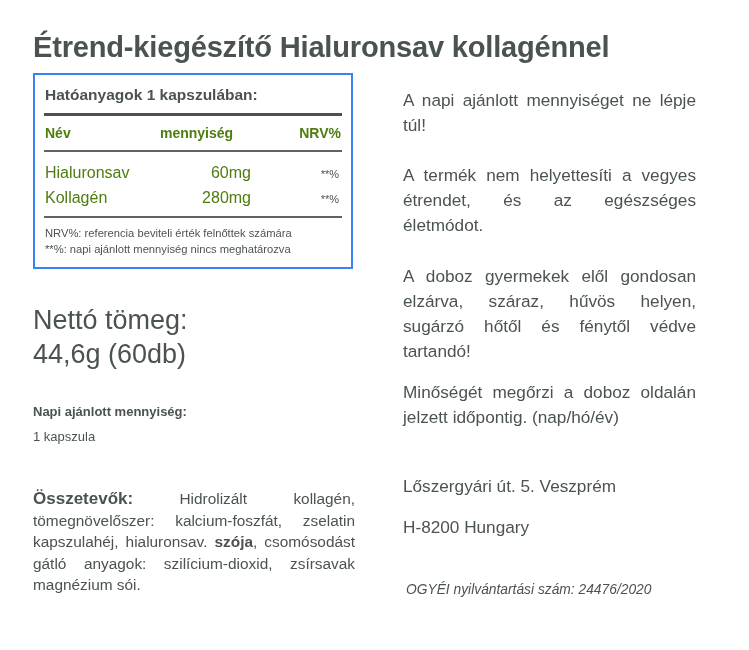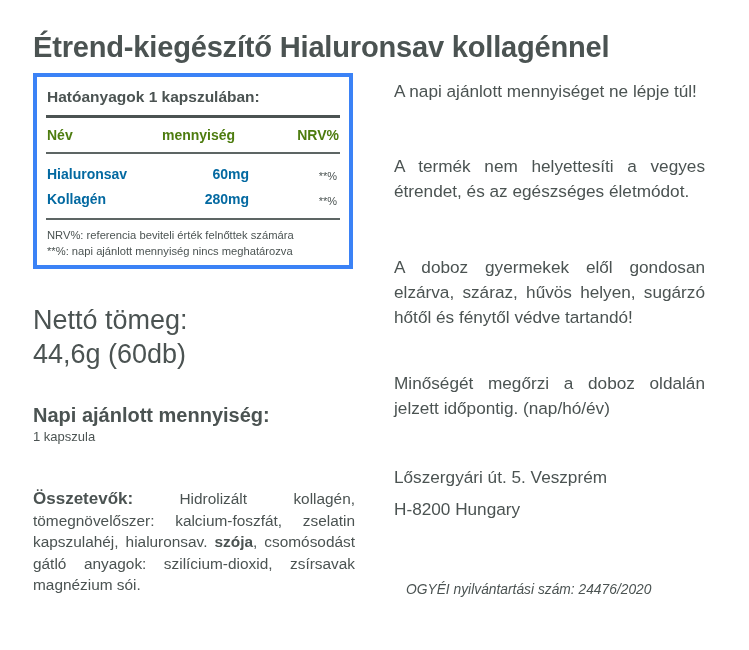--- a/index.html
+++ b/index.html
@@ -19,7 +19,7 @@
     .box {
       position: absolute; left: 33px; top: 73px;
       width: 320px; height: 196px;
-      border: 4px solid #3b82f6; box-sizing: border-box;
+      border: 2px solid #3b82f6; box-sizing: border-box;
     }
     .box-title {
       position: absolute; left: 10px; top: 11px;

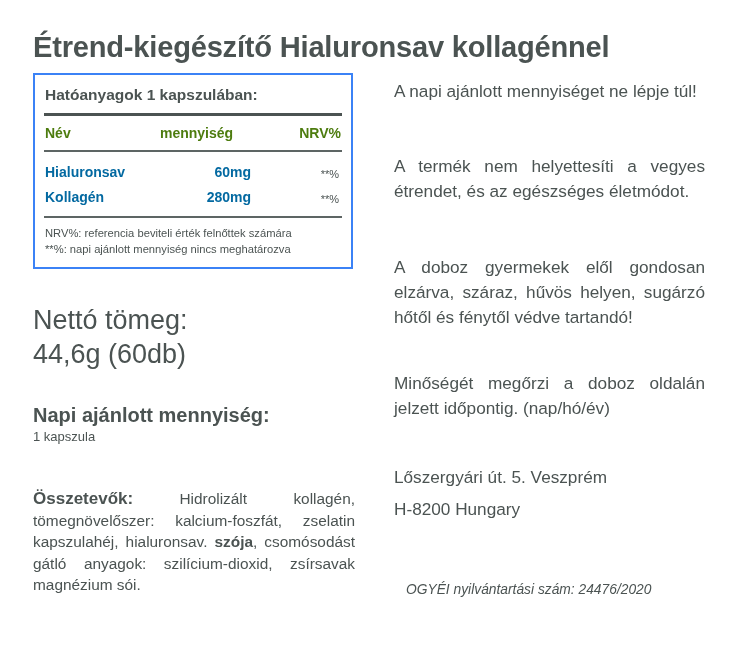--- a/index.html
+++ b/index.html
@@ -46,7 +46,7 @@
       position: absolute; left: 387px; width: 325px;
       font-size: 17.2px; line-height: 25px; color: #4b5352; text-align: justify;
     }
-    .rcol p { margin: 7px; }
+    .rcol p { margin: 16px; }
     .reg {
       position: absolute; left: 406px; top: 582px;
       font-size: 13.8px; font-style: italic; color: #4b5352; white-space: nowrap;

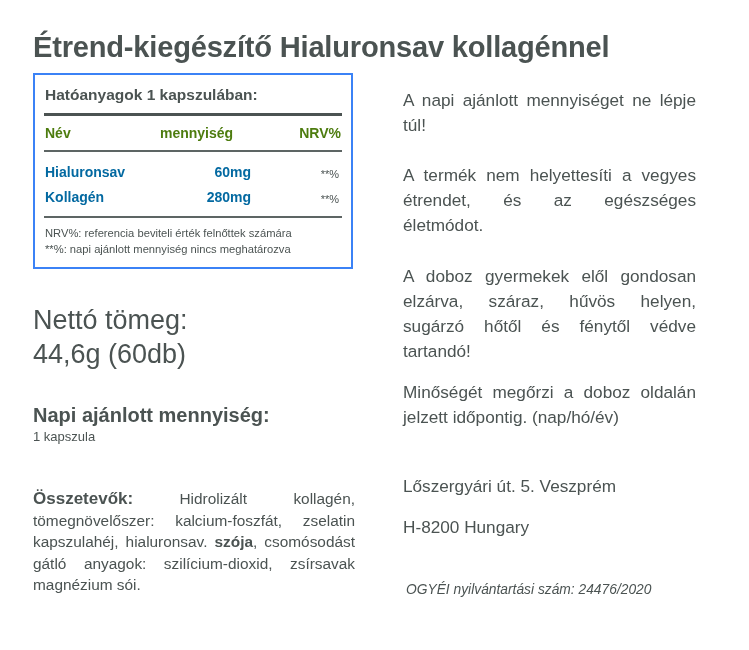--- a/index.html
+++ b/index.html
@@ -28,7 +28,7 @@
     .rule-thick { position: absolute; left: 9px; right: 9px; top: 38px; height: 3px; background: #4b5352; }
     .rule-thin { position: absolute; left: 9px; right: 9px; height: 1.5px; background: #5d6564; }
     .hdr { position: absolute; top: 50px; font-size: 14px; font-weight: bold; color: #4d7c0f; }
-    .cell { position: absolute; font-size: 14px; color: #0369a1; font-weight: bold; }
+    .cell { position: absolute; font-size: 16px; color: #4d7c0f; }
     .nrv { position: absolute; font-size: 11px; color: #4b5352; }
     .foot { position: absolute; left: 10px; font-size: 11.2px; color: #4b5352; white-space: nowrap; }
     .net {

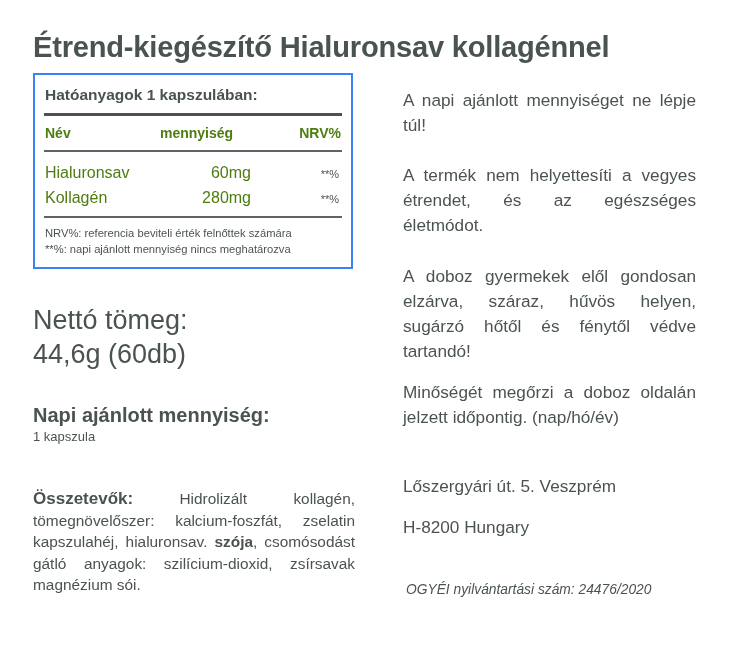--- a/index.html
+++ b/index.html
@@ -35,7 +35,7 @@
       position: absolute; left: 33px; top: 303px;
       font-size: 27px; font-weight: normal; line-height: 34px; color: #4b5352;
     }
-    .daily-h { position: absolute; left: 33px; top: 404px; font-size: 20px; font-weight: bold; text-align: center; }
+    .daily-h { position: absolute; left: 33px; top: 404px; font-size: 13px; font-weight: bold; text-align: center; }
     .daily-v { position: absolute; left: 33px; top: 429px; font-size: 13px; }
     .ingr {
       position: absolute; left: 33px; top: 488px; width: 322px;

